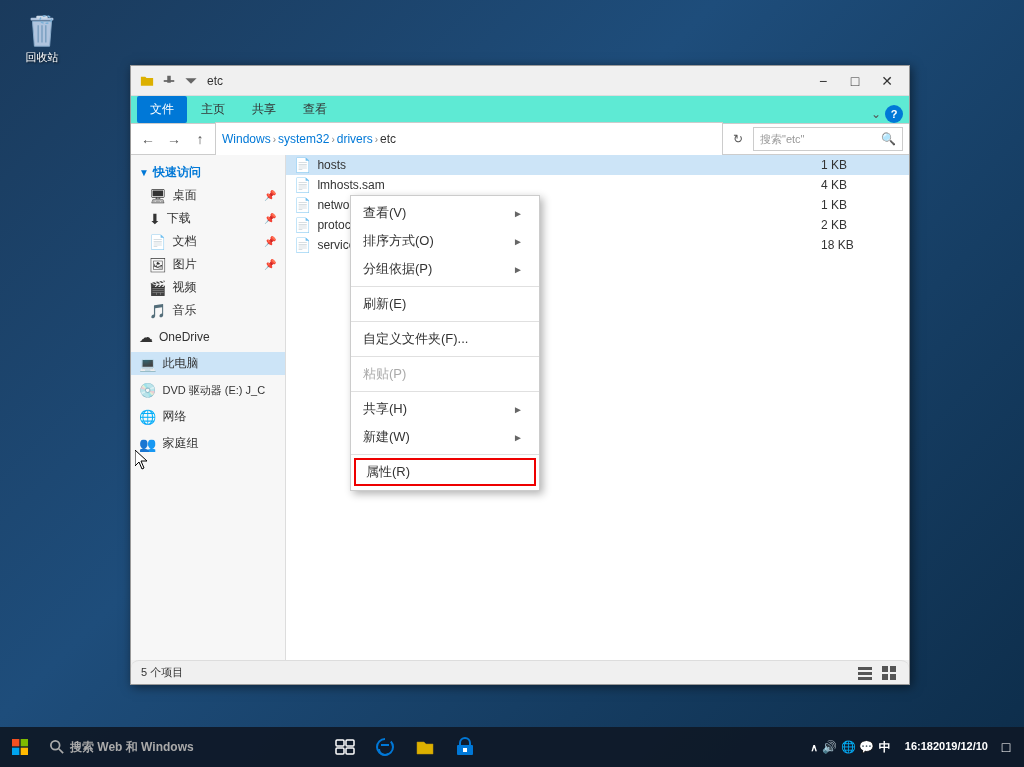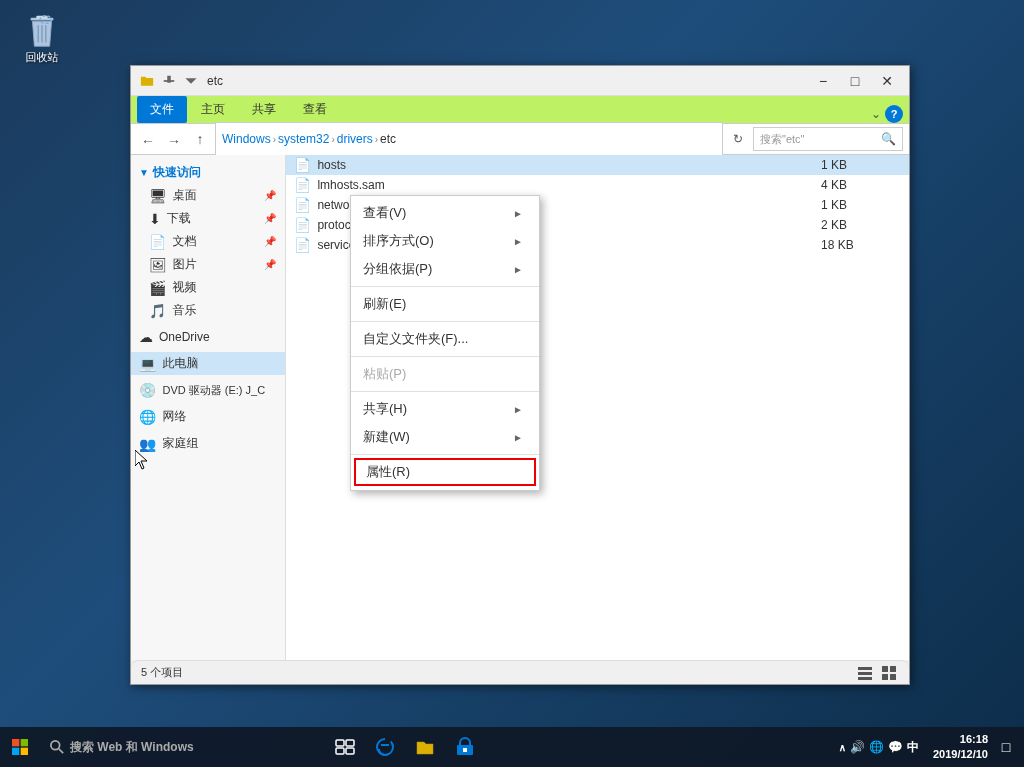--- a/index.html
+++ b/index.html
@@ -191,7 +191,7 @@
     .ribbon-tabs {
       display: flex;
       align-items: flex-end;
-      background: #bef264;
+      background: #5eead4;
       padding: 0 6px;
       flex-shrink: 0;
       text-align: center;

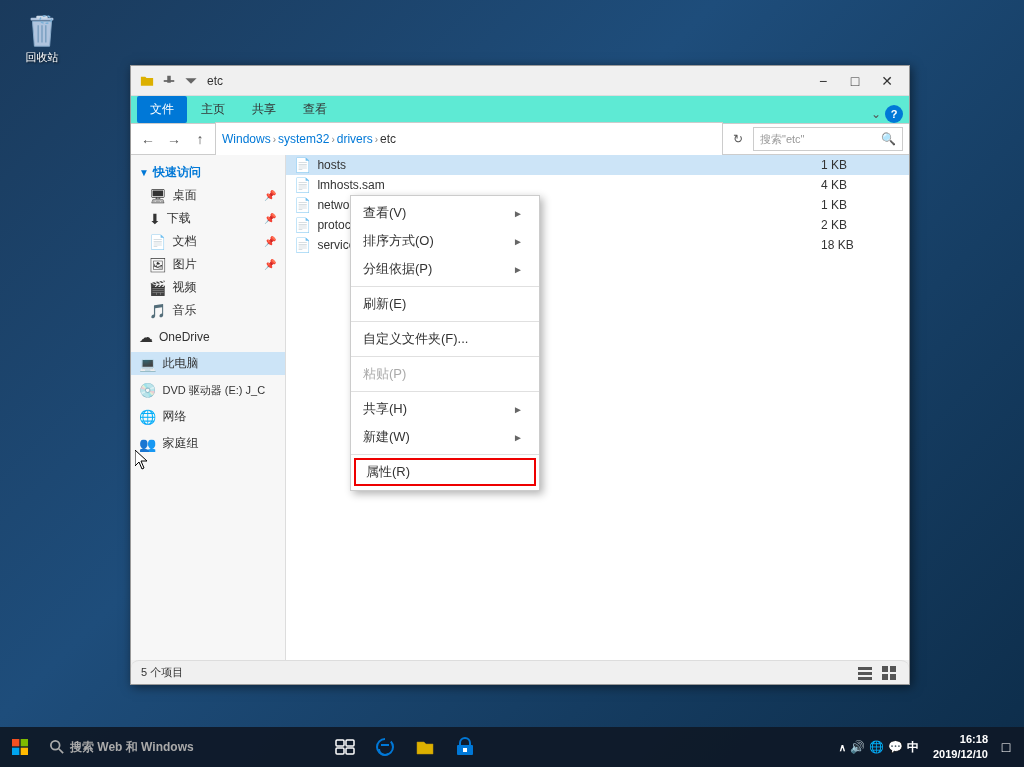--- a/index.html
+++ b/index.html
@@ -116,7 +116,7 @@
     }
     .taskbar-clock {
       display: flex;
-      flex-direction: column;
+      flex-direction: row;
       align-items: flex-end;
       font-size: 11px;
       color: white;

